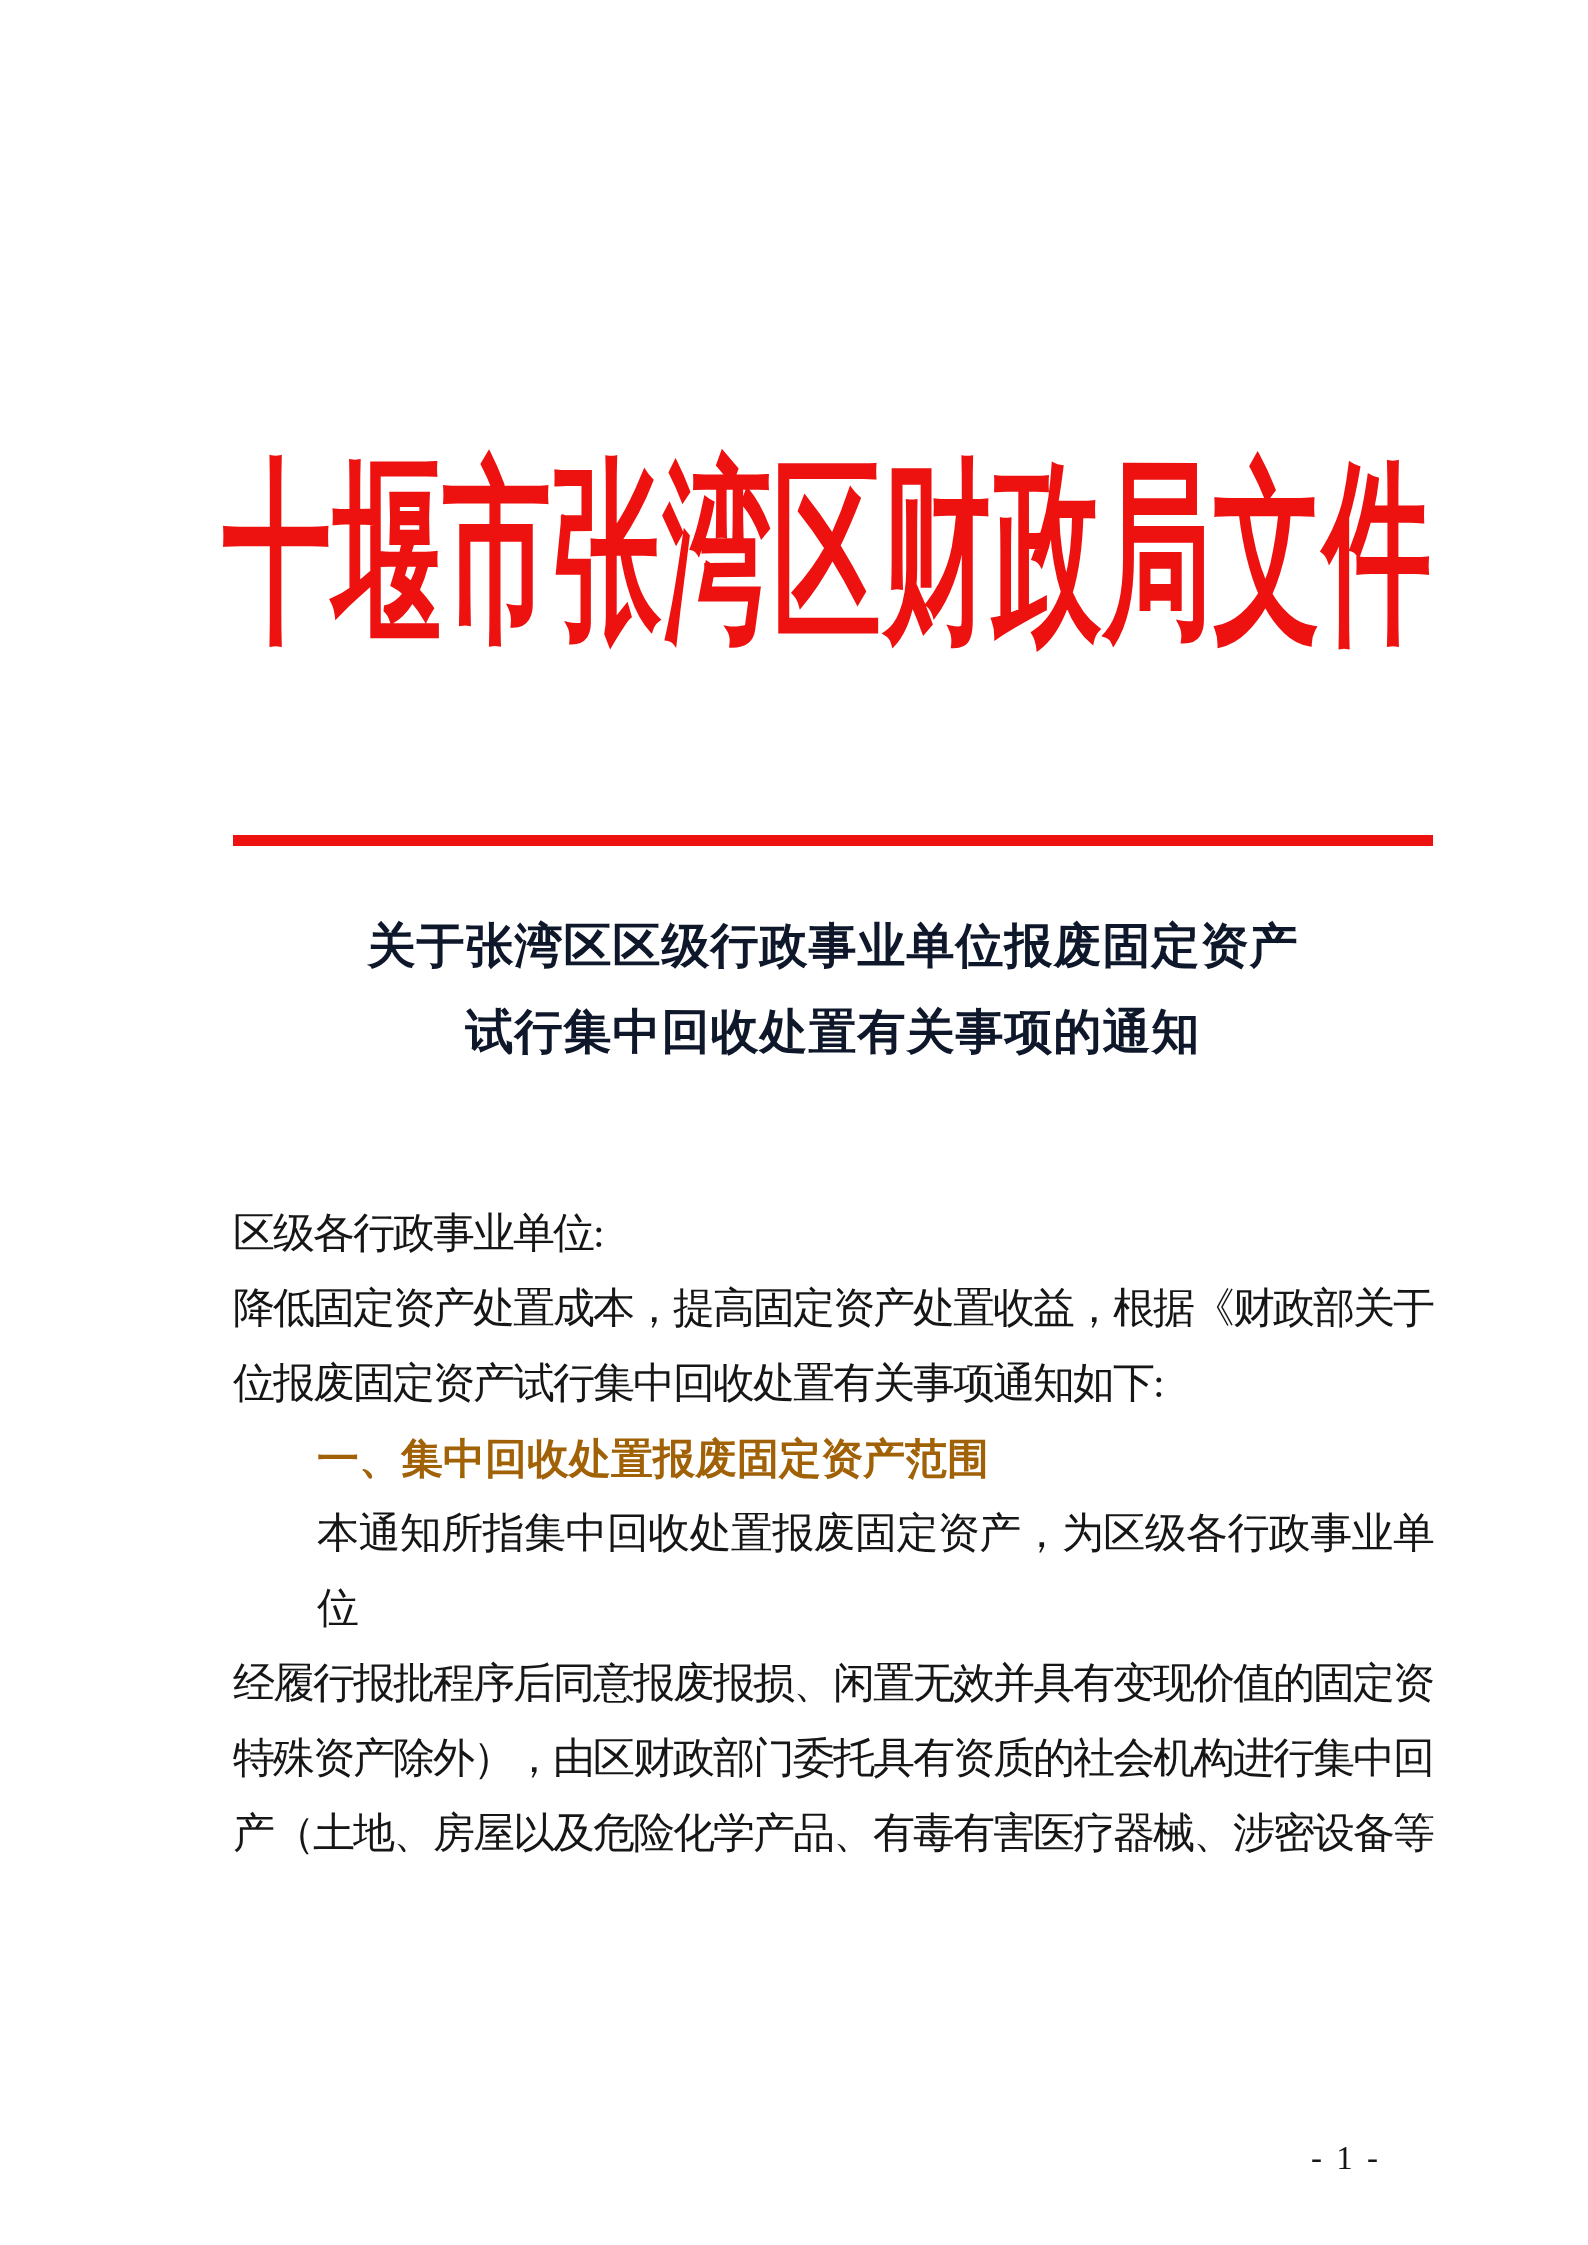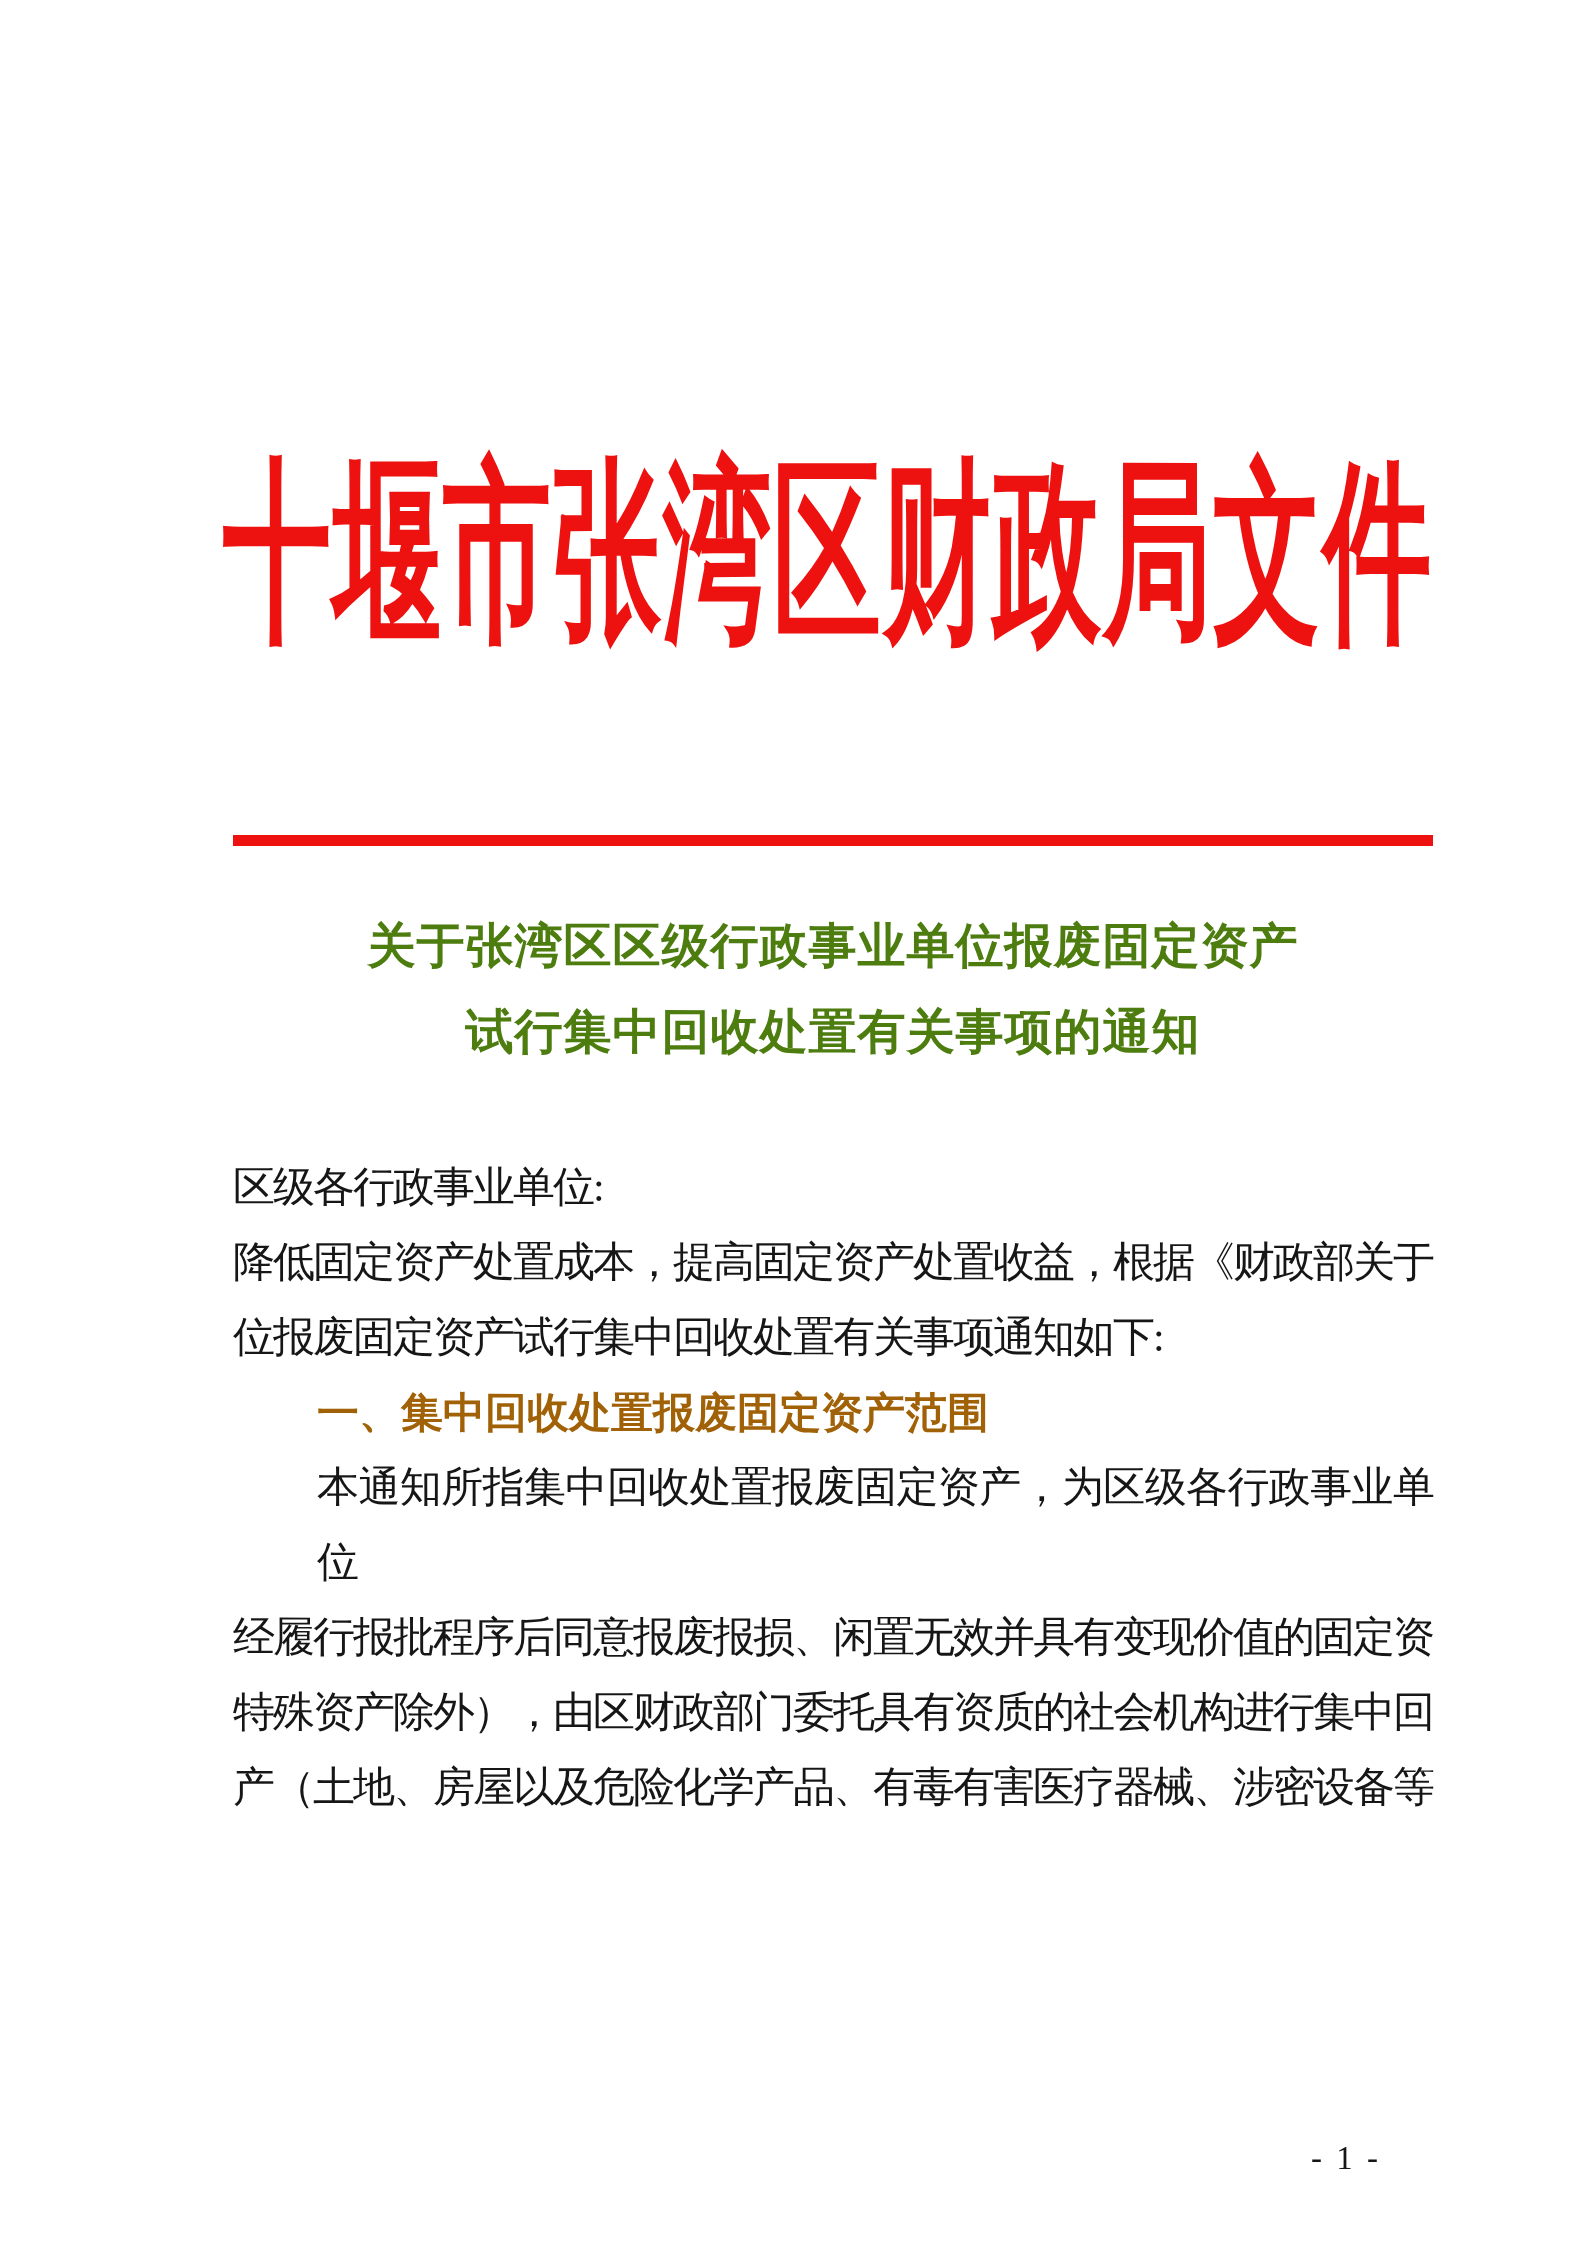--- a/index.html
+++ b/index.html
@@ -56,7 +56,7 @@
     font-weight: bold;
     line-height: 86px;
     letter-spacing: 1px;
-    color: #4d7c0f;
+    color: #0f172a;
   }
 
   

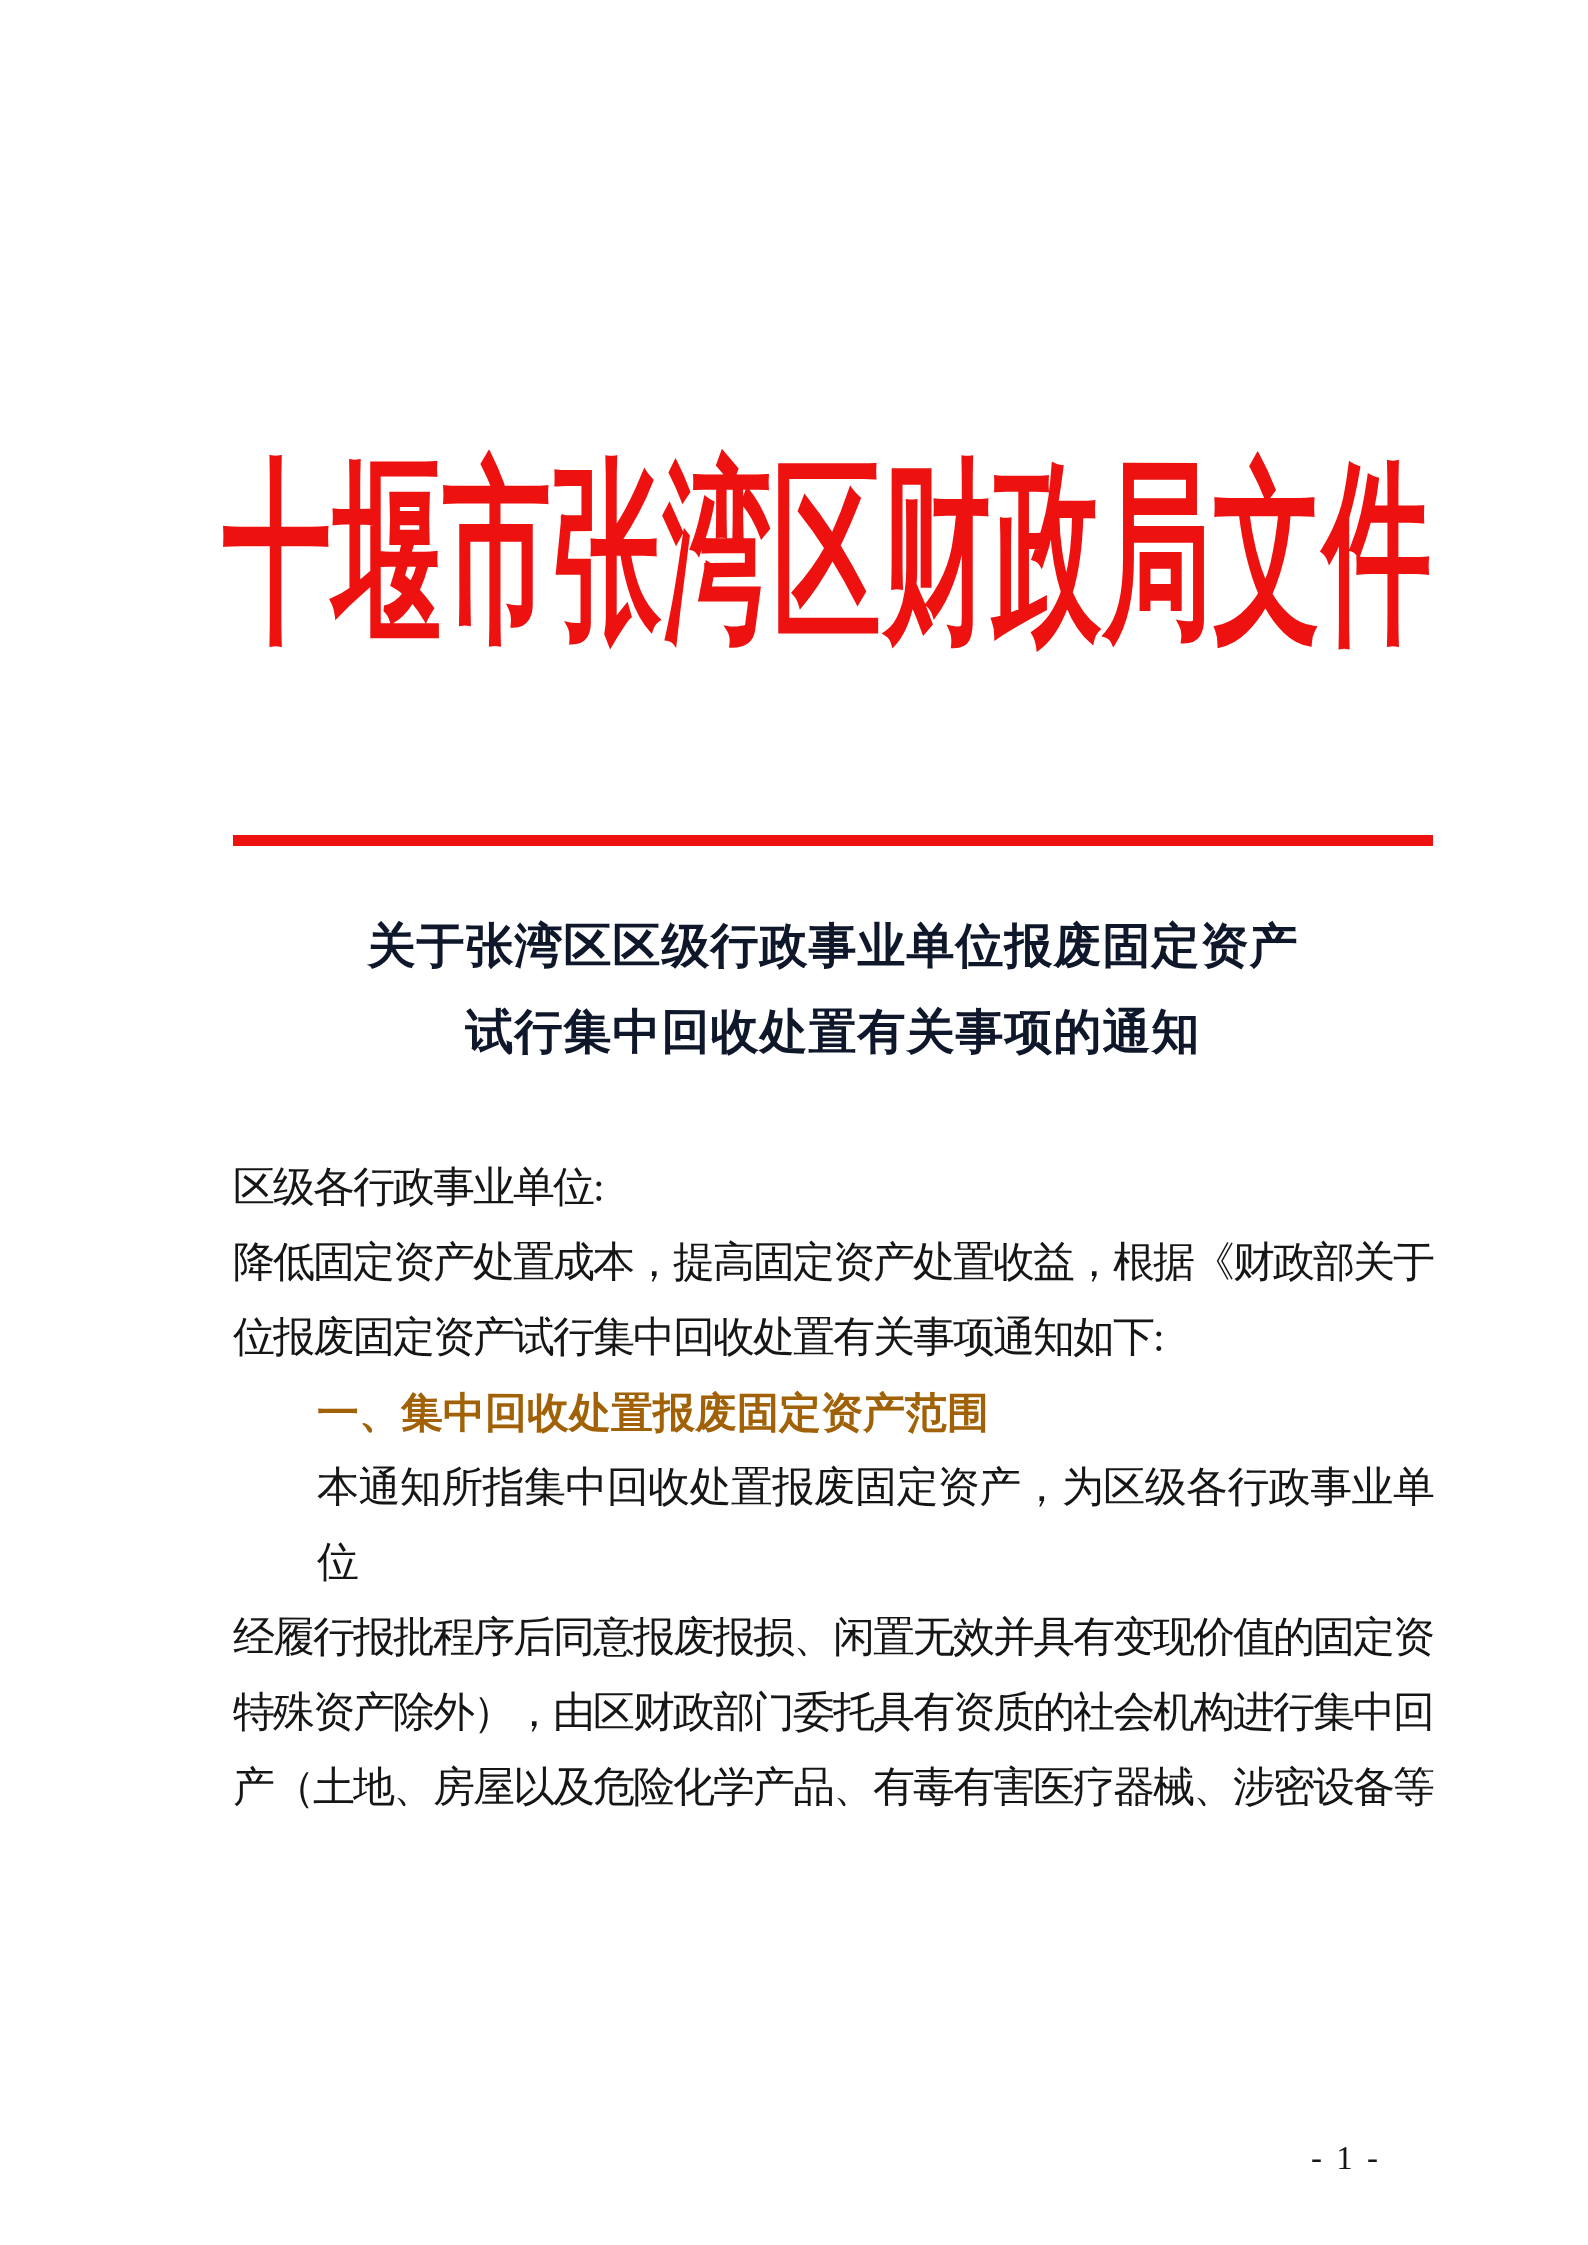--- a/index.html
+++ b/index.html
@@ -62,7 +62,7 @@
   
   .body-block {
     position: absolute;
-    top: 1150px; left: 233px;
+    top: 1196px; left: 233px;
     width: 1200px;
     font-size: 42px;
     letter-spacing: -2px;

